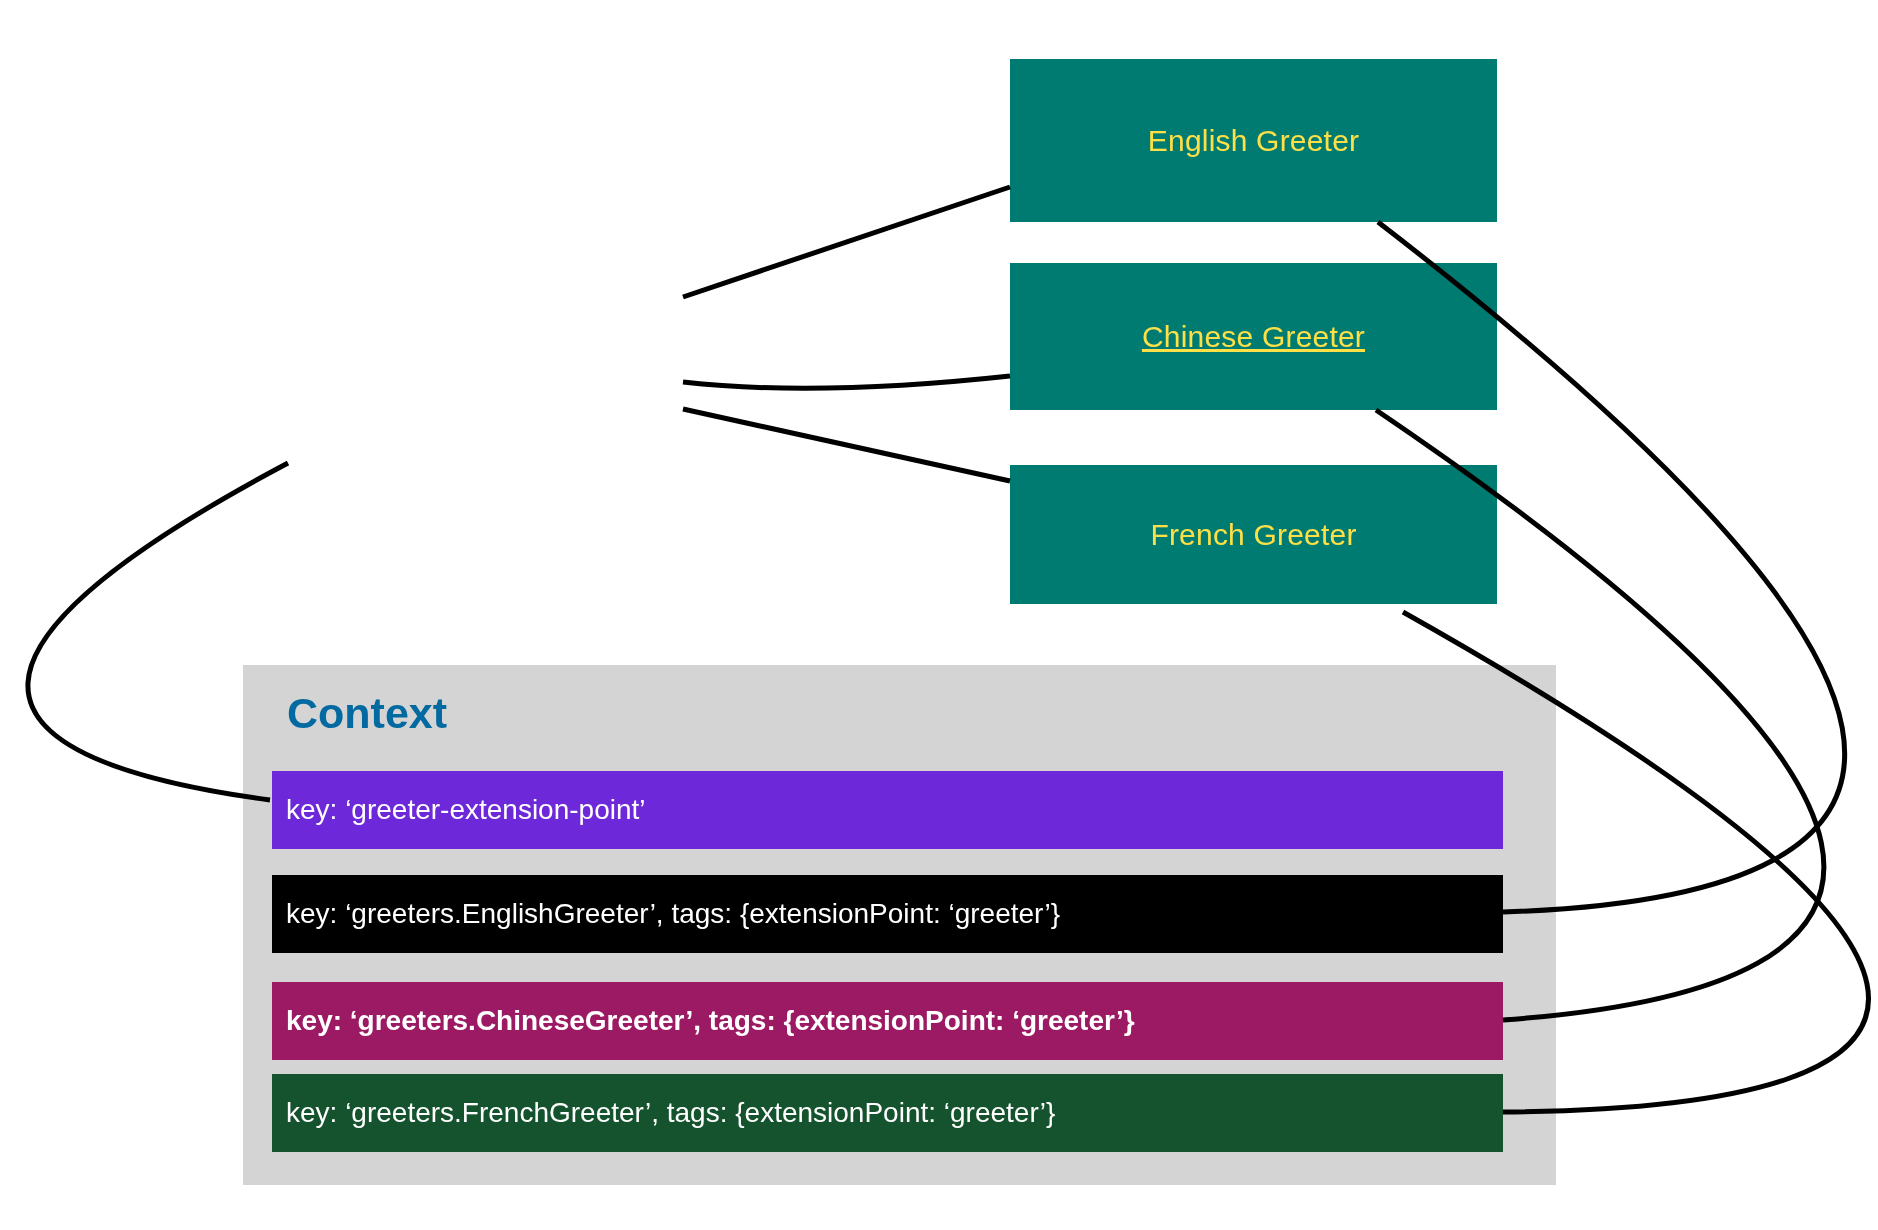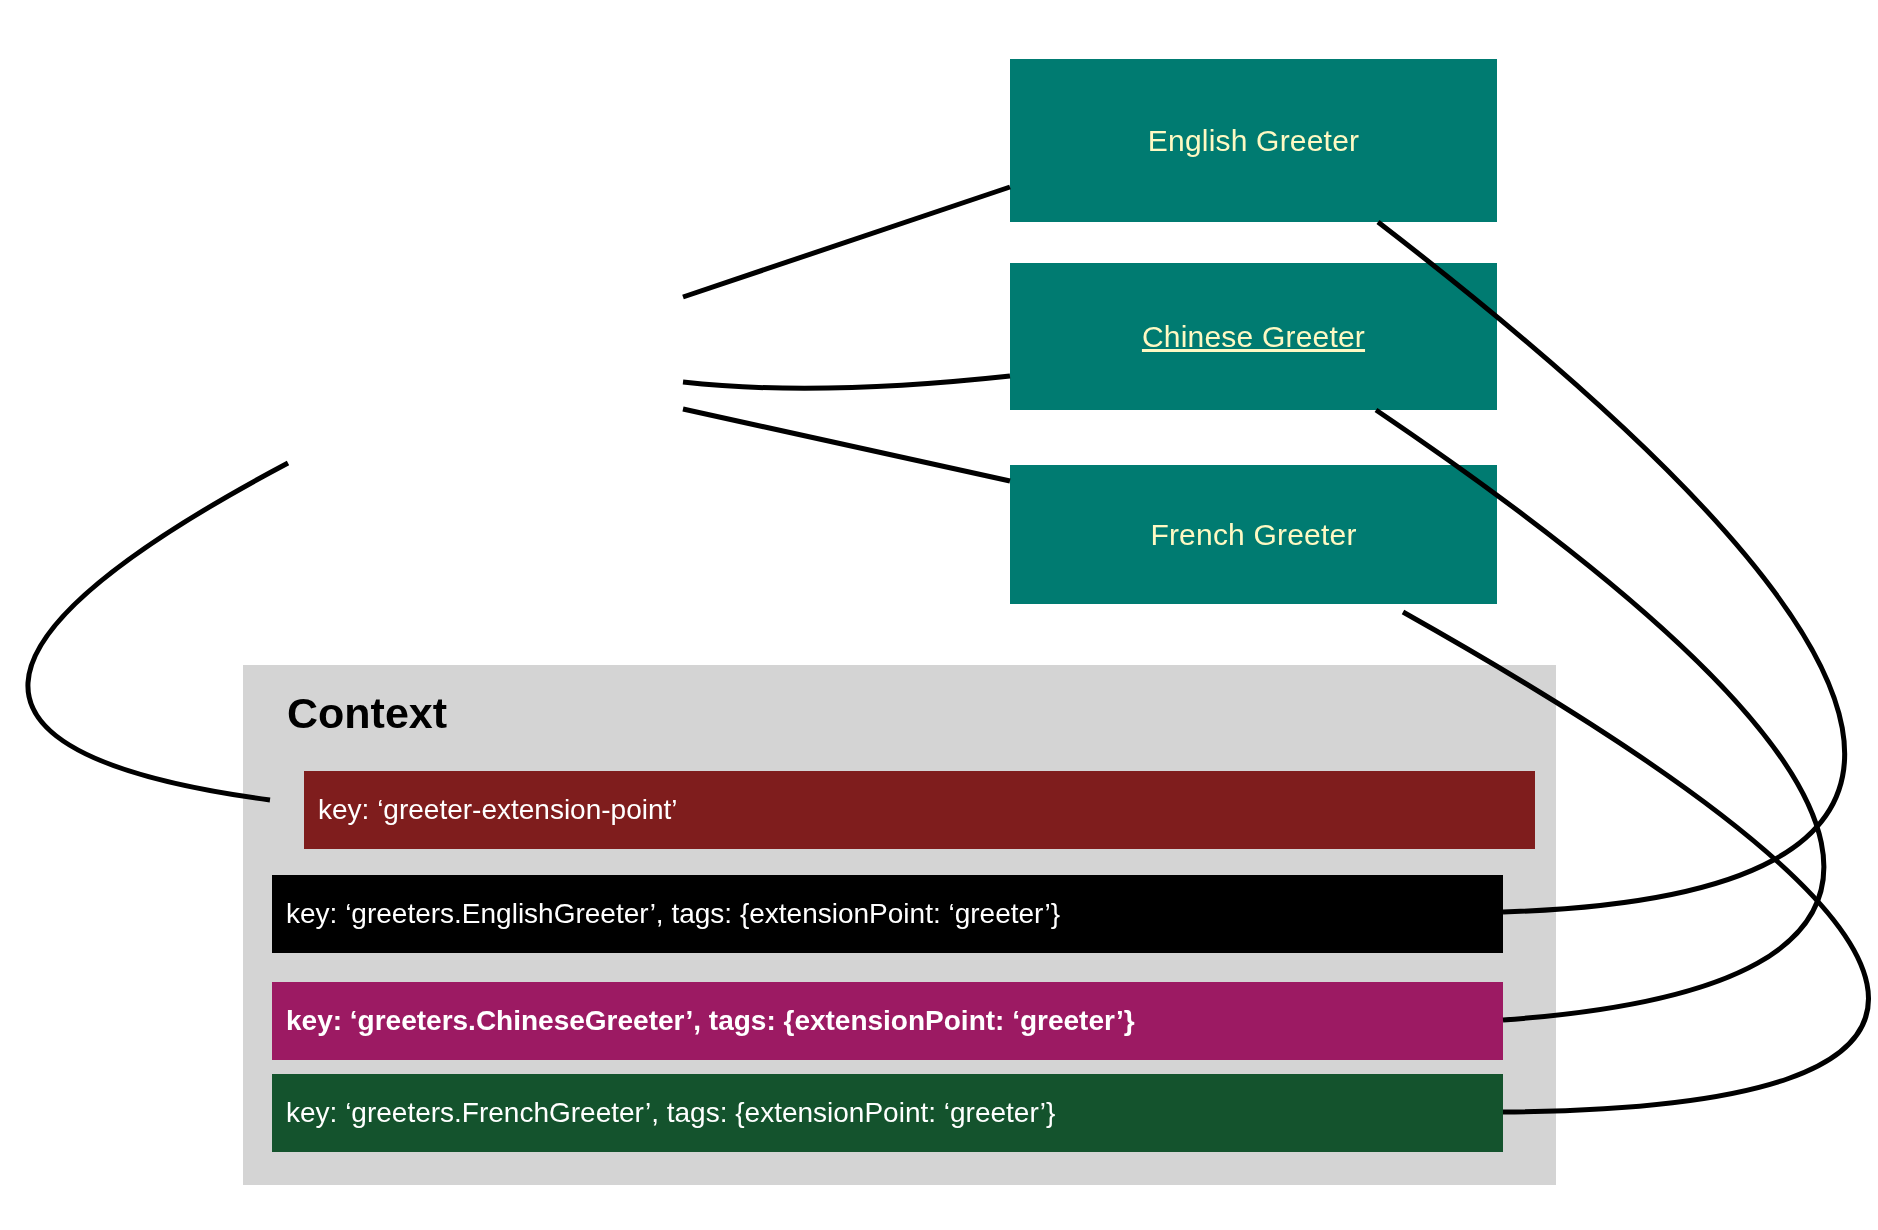--- a/index.html
+++ b/index.html
@@ -20,7 +20,7 @@
     display: flex;
     align-items: center;
     justify-content: center;
-    color: #fef9c3;
+    color: #fde047;
     font-size: 30px;
     font-weight: 400;
     letter-spacing: 0.2px;

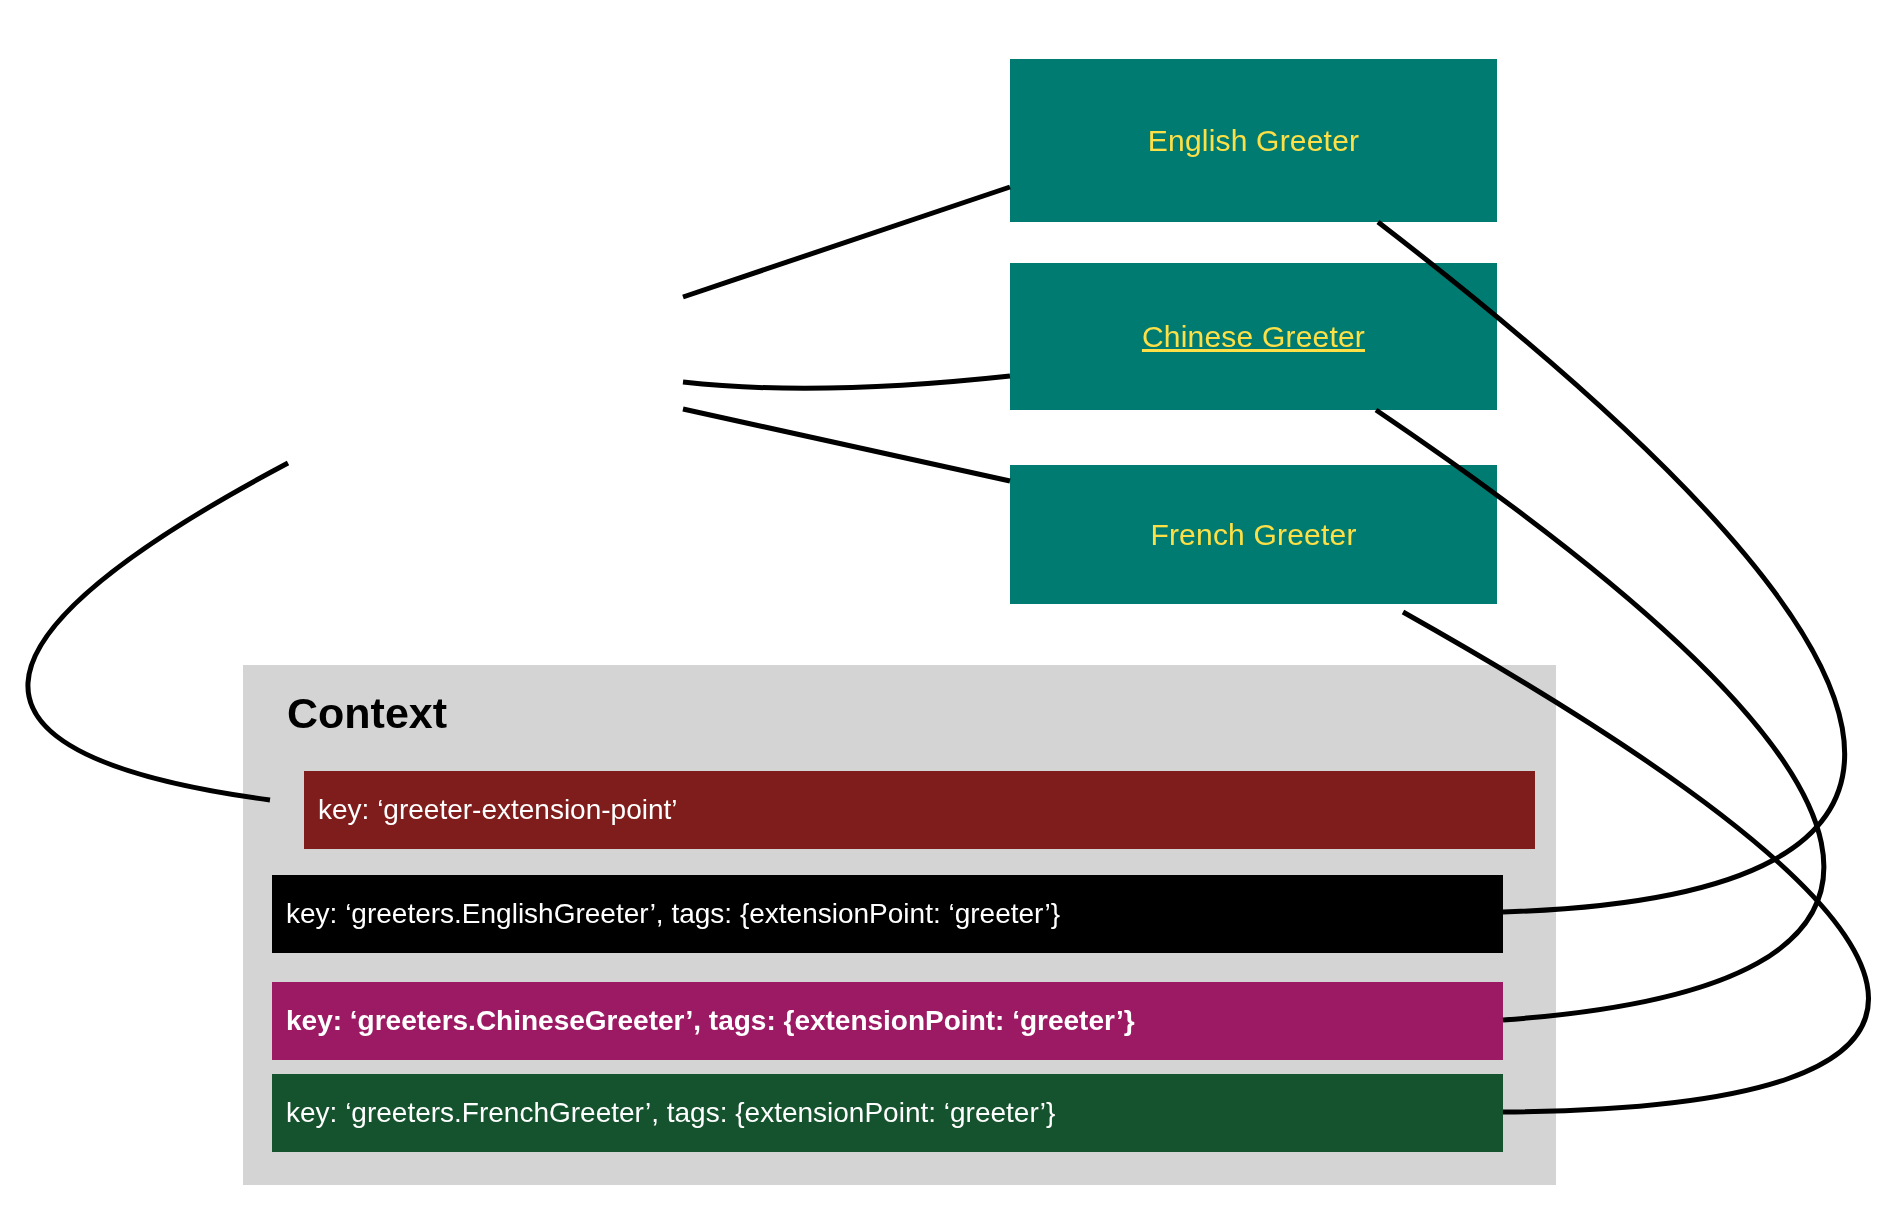--- a/index.html
+++ b/index.html
@@ -50,7 +50,7 @@
   #context-title {
     position: absolute;
     left: 44px; top: 24px;
-    color: #000000;
+    color: #0369a1;
     font-size: 43px;
     font-weight: 700;
   }

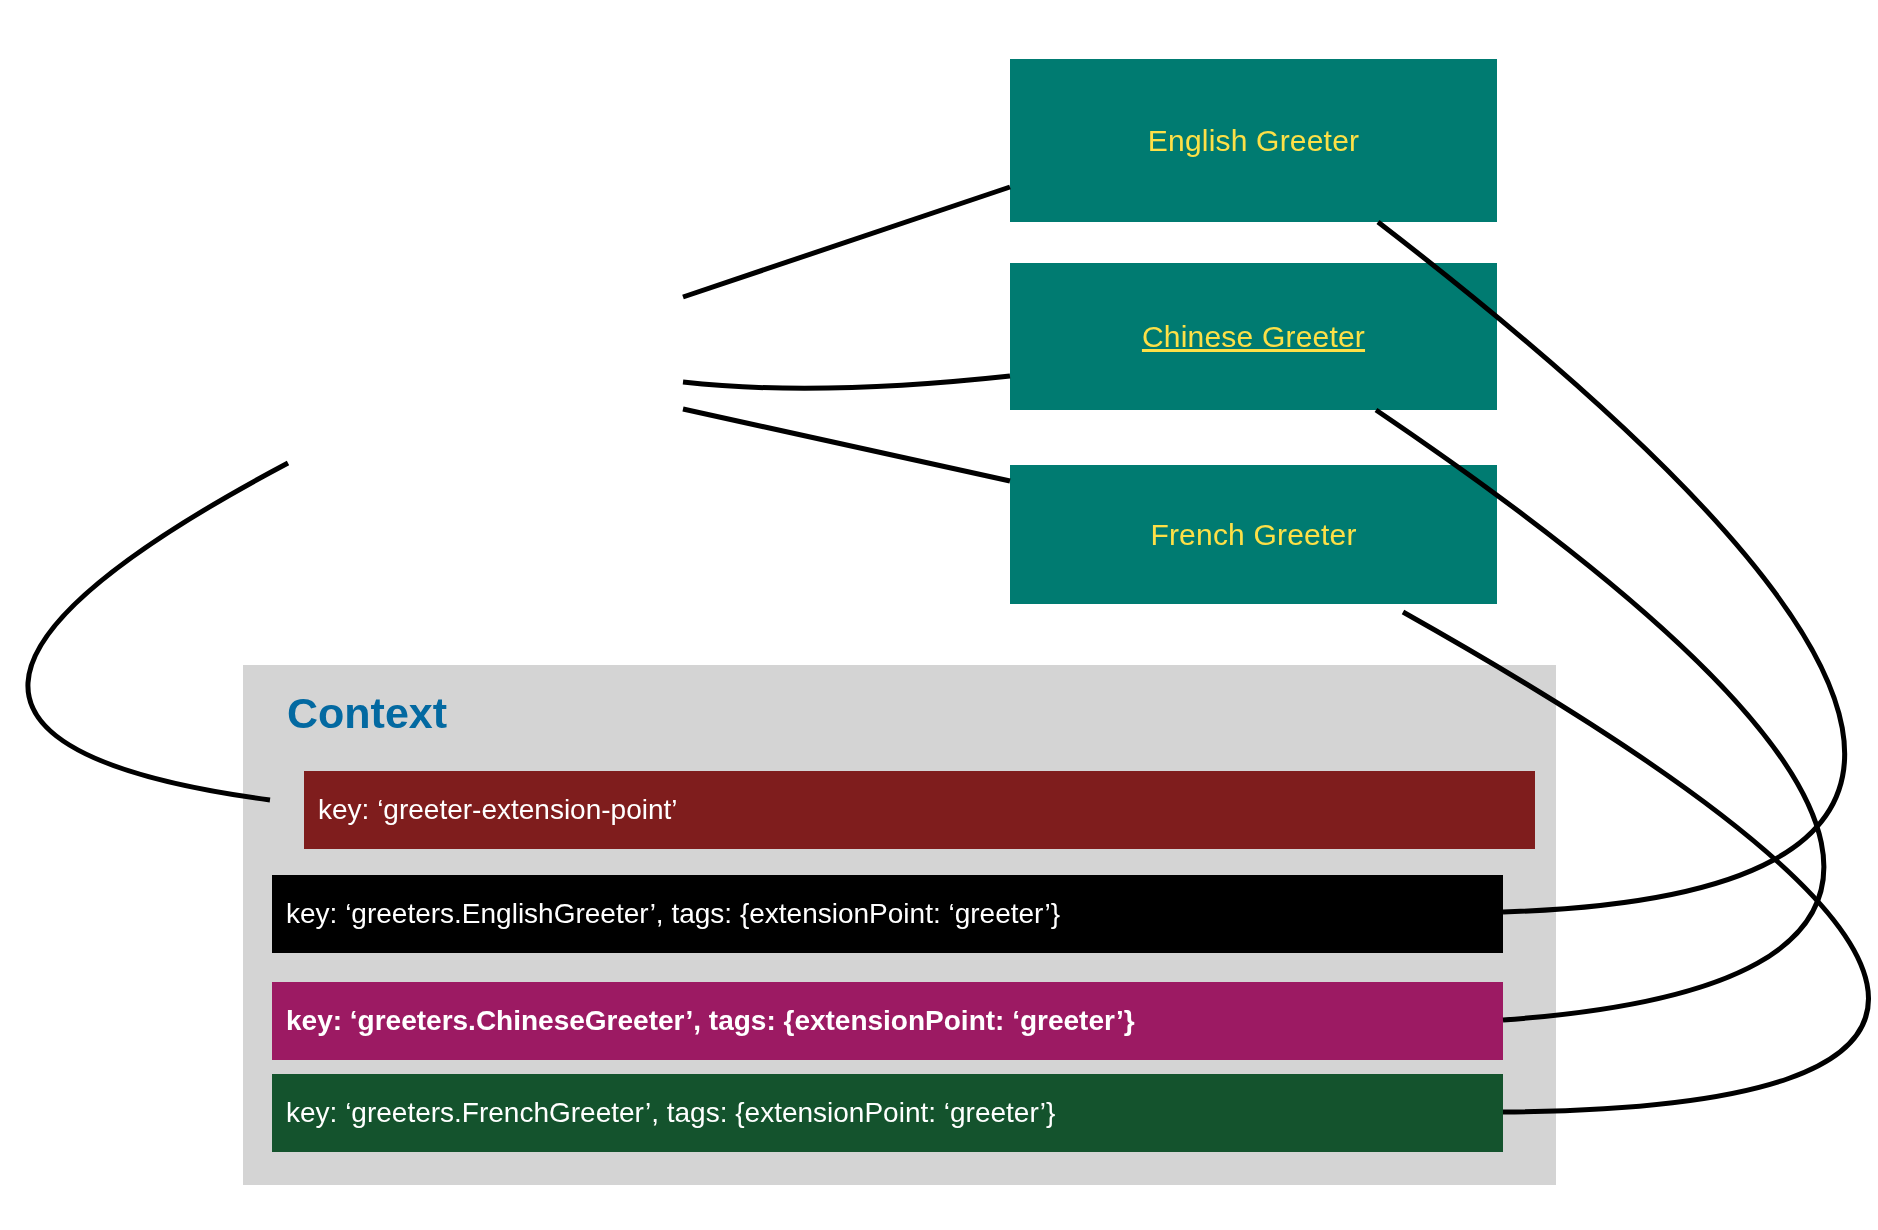--- a/index.html
+++ b/index.html
@@ -68,7 +68,7 @@
     box-sizing: border-box;
     white-space: nowrap;
   }
-  #bar-extension-point { top: 106px; background: #7f1d1d; margin-left: 32px; }
+  #bar-extension-point { top: 106px; background: #6d28d9; }
   #bar-english         { top: 210px; background: #000000; }
   #bar-chinese         { top: 317px; background: #9C1A63; font-weight: bold; }
   #bar-french          { top: 409px; background: #14532d; }

